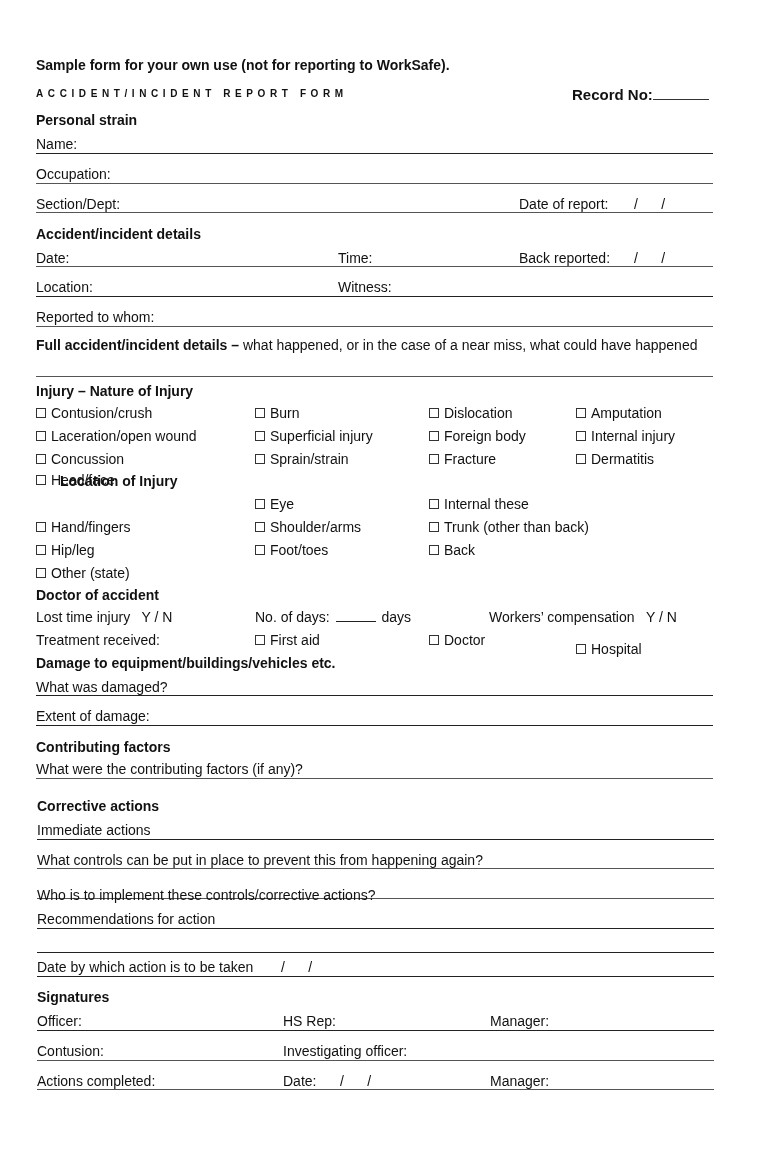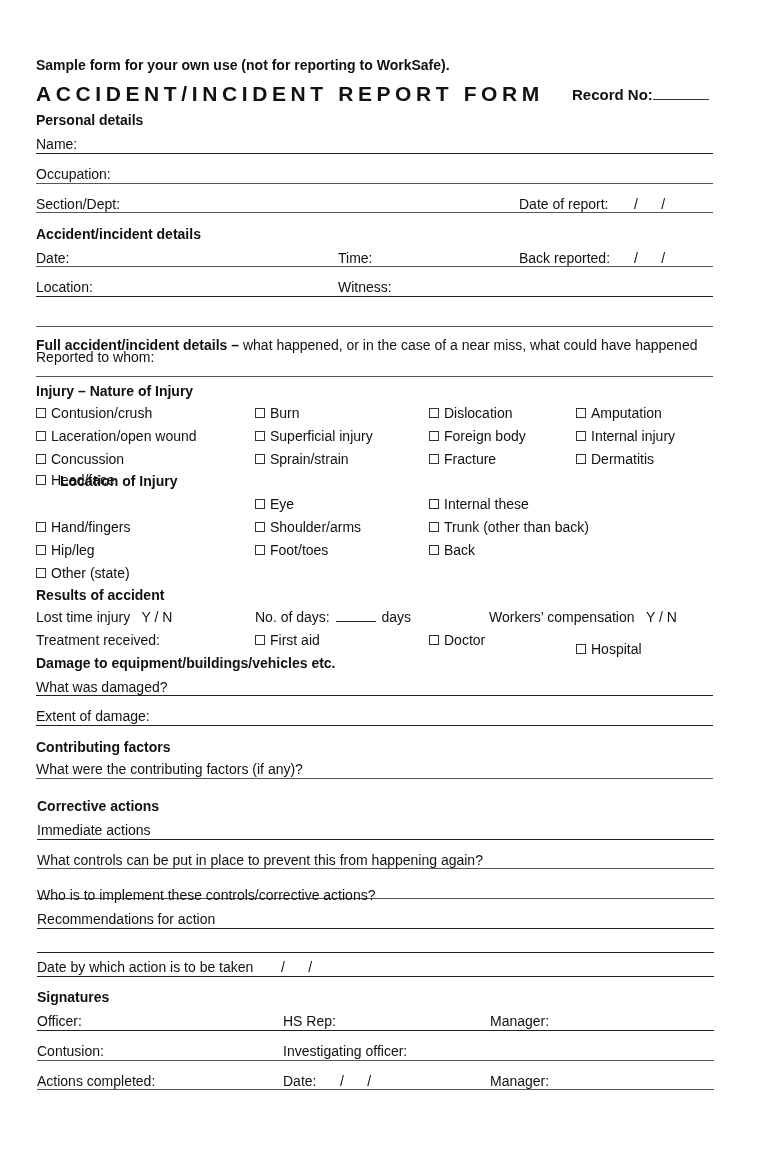--- a/index.html
+++ b/index.html
@@ -11,7 +11,7 @@
   .b { font-weight: bold; }
   .hr { position: absolute; left: 36px; width: 677px; height: 0; border-top: 1.5px solid #222; }
   .hr.g { border-top-color: #555; }
-  .title { font-weight: bold; font-size: 21px; letter-spacing: 4.6px; }
+  .title { font-weight: bold; font-size: 10px; letter-spacing: 4.6px; }
   .cb { display: inline-block; width: 8px; height: 8px; border: 1px solid #333; margin-right: 5px; vertical-align: -0px; }
   .chk { position: absolute; white-space: nowrap; line-height: 16px; cursor: pointer; }
   .field { cursor: text; }

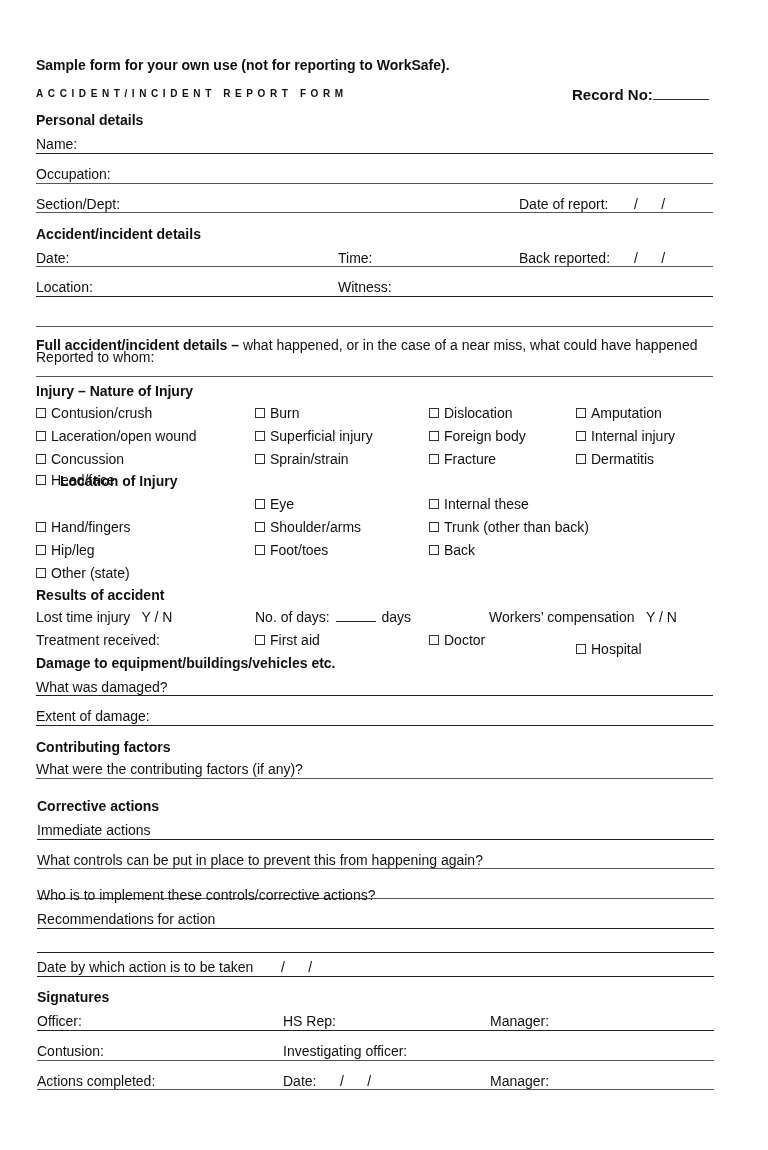--- a/index.html
+++ b/index.html
@@ -27,7 +27,7 @@
   <span>Record No:</span><span class="record-line"></span>
 </div>
 
-<div class="abs b" style="left:36px;top:112px;">Personal details</div>
+<div class="abs b" style="left:36px;top:112px;">Personal strain</div>
 <div class="abs field" style="left:36px;top:136px;">Name:</div>
 <div class="hr" style="top:153px;"></div>
 <div class="abs" style="left:36px;top:166px;">Occupation:</div>

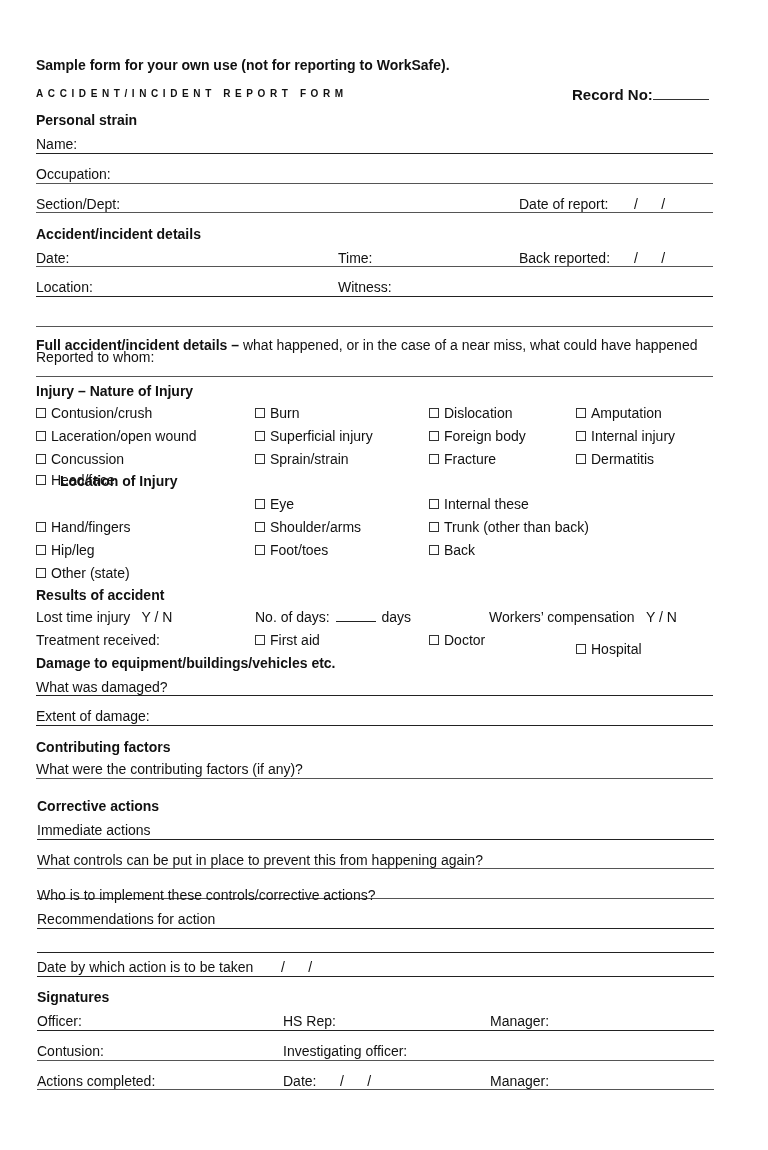--- a/index.html
+++ b/index.html
@@ -46,7 +46,7 @@
 <div class="abs" style="left:36px;top:279px;">Location:</div>
 <div class="abs" style="left:338px;top:279px;">Witness:</div>
 <div class="hr" style="top:296px;"></div>
-<div class="abs" style="left:36px;top:309px;margin-top:40px;">Reported to whom:</div>
+<div class="abs" style="left:36px;top:309px;">Reported to whom:</div>
 <div class="hr g" style="top:326px;"></div>
 <div class="abs" style="left:36px;top:337px;">
   <span class="b">Full accident/incident details –</span><span> what happened, or in the case of a near miss, what could have happened</span>

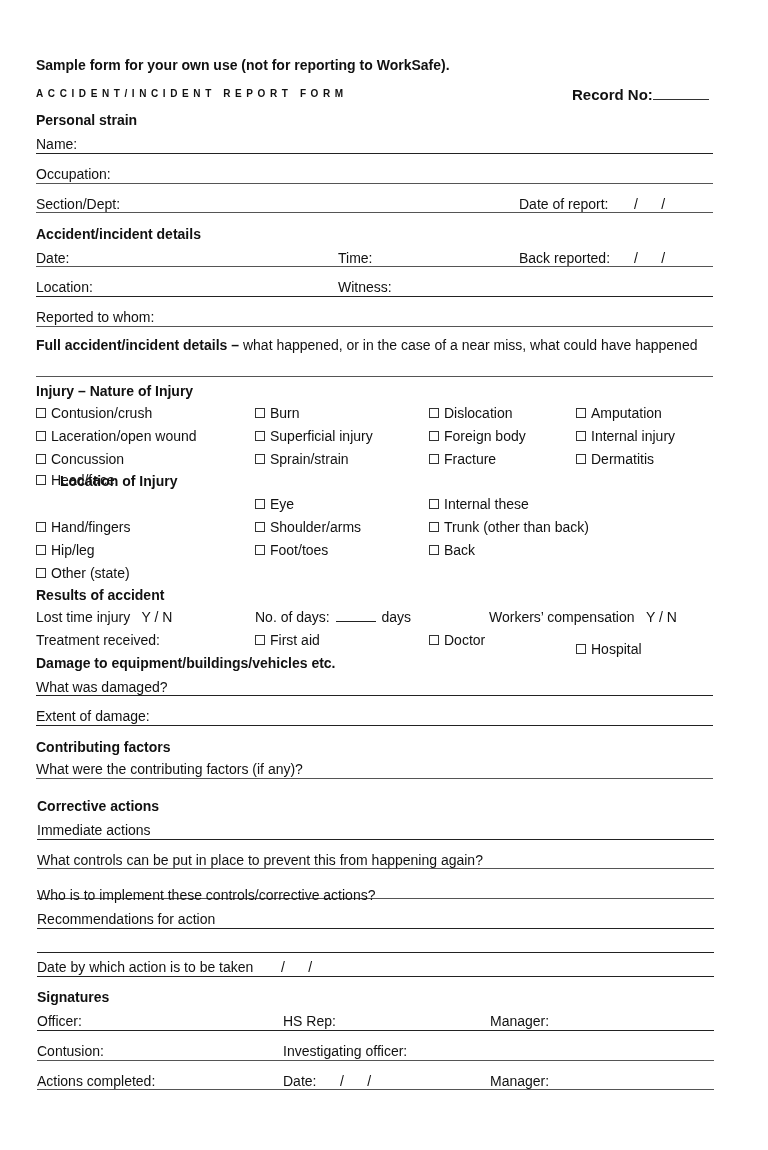--- a/index.html
+++ b/index.html
@@ -83,7 +83,7 @@
     <div class="chk" style="left: 36px; top: 565px;"><span class="cb"></span><span>Other (state)</span></div>
   </div>
 
-<div class="abs b" style="left:36px;top:587px;">Results of accident</div>
+<div class="abs b" style="left:36px;top:587px;">Doctor of accident</div>
 <div class="abs" style="left:36px;top:609px;white-space:pre;">Lost time injury   Y / N</div>
 <div class="abs" style="left:255px;top:609px;">
   <span>No. of days:</span>

